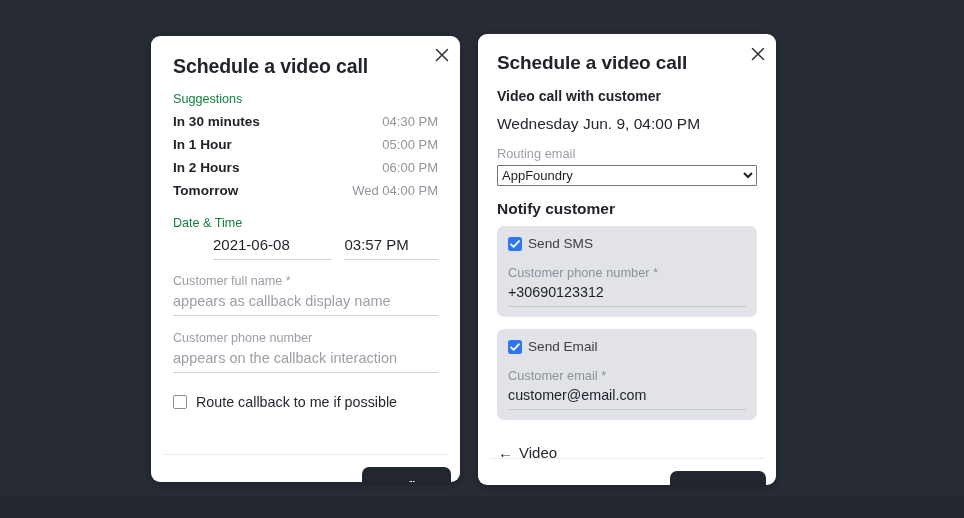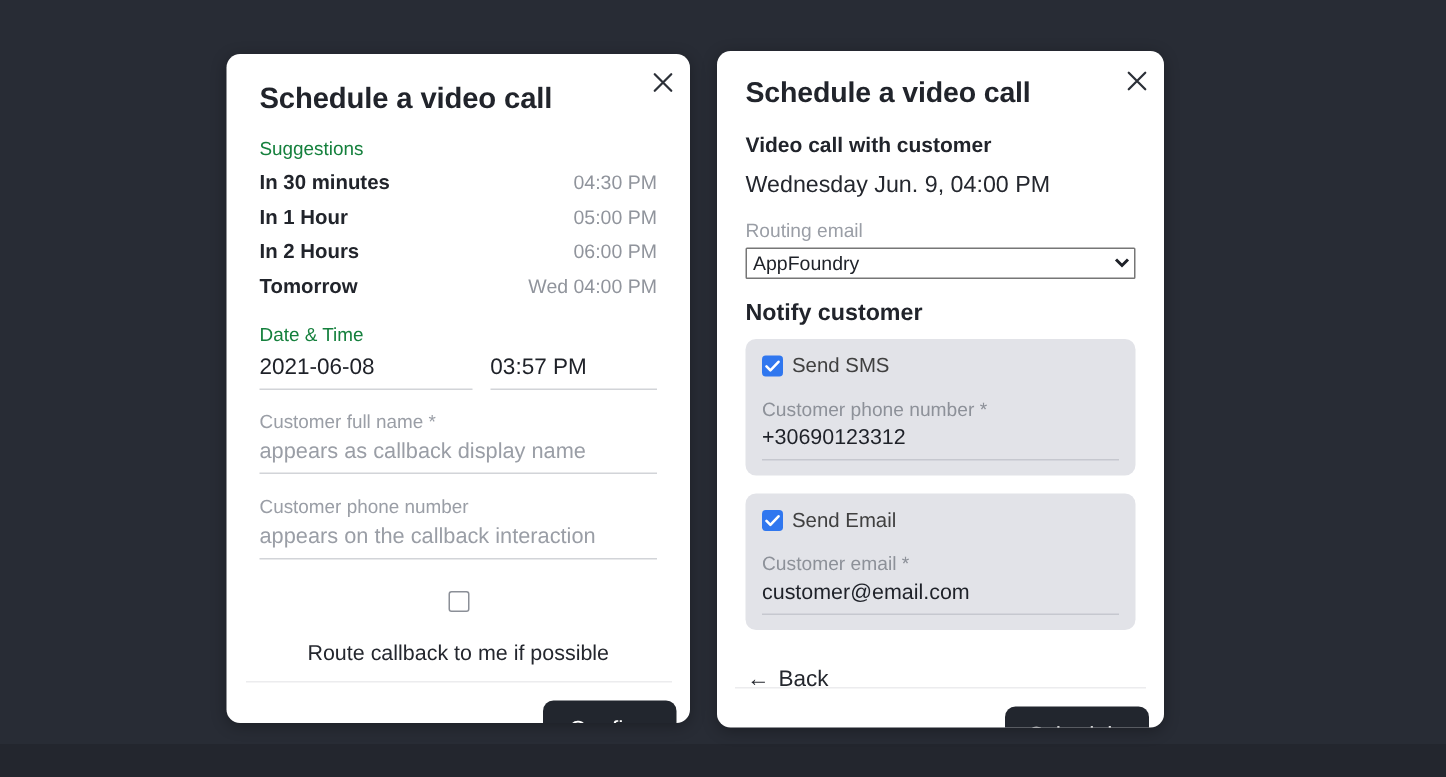--- a/index.html
+++ b/index.html
@@ -104,7 +104,7 @@
     margin-bottom: 14px;
   }
   .datetime-row .underline-input { font-size: 15px; color: #1e2128; }
-  #date-input-wrap { width: 152px; }
+  #date-input-wrap { width: 152px; margin-left: 40px; }
   #time-input-wrap { width: 119px; }
   .field-block { margin-bottom: 15px; }
   .checkbox-row {

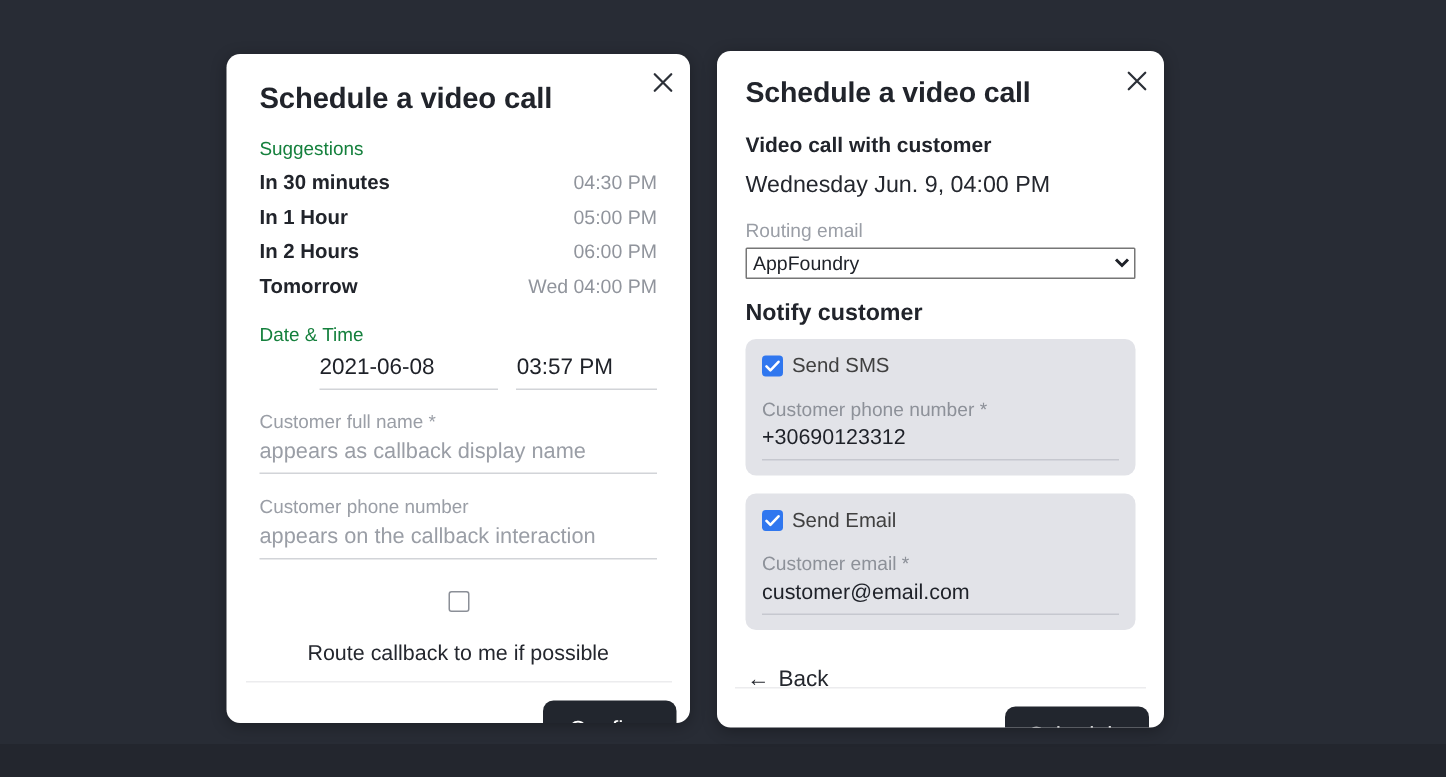--- a/index.html
+++ b/index.html
@@ -110,10 +110,9 @@
   .checkbox-row {
     display: flex;
     align-items: center;
-    gap: 20px;
+    gap: 9px;
     margin-top: 21px;
     cursor: pointer;
-    flex-direction: column;
   }
   .cb-empty {
     width: 14px;

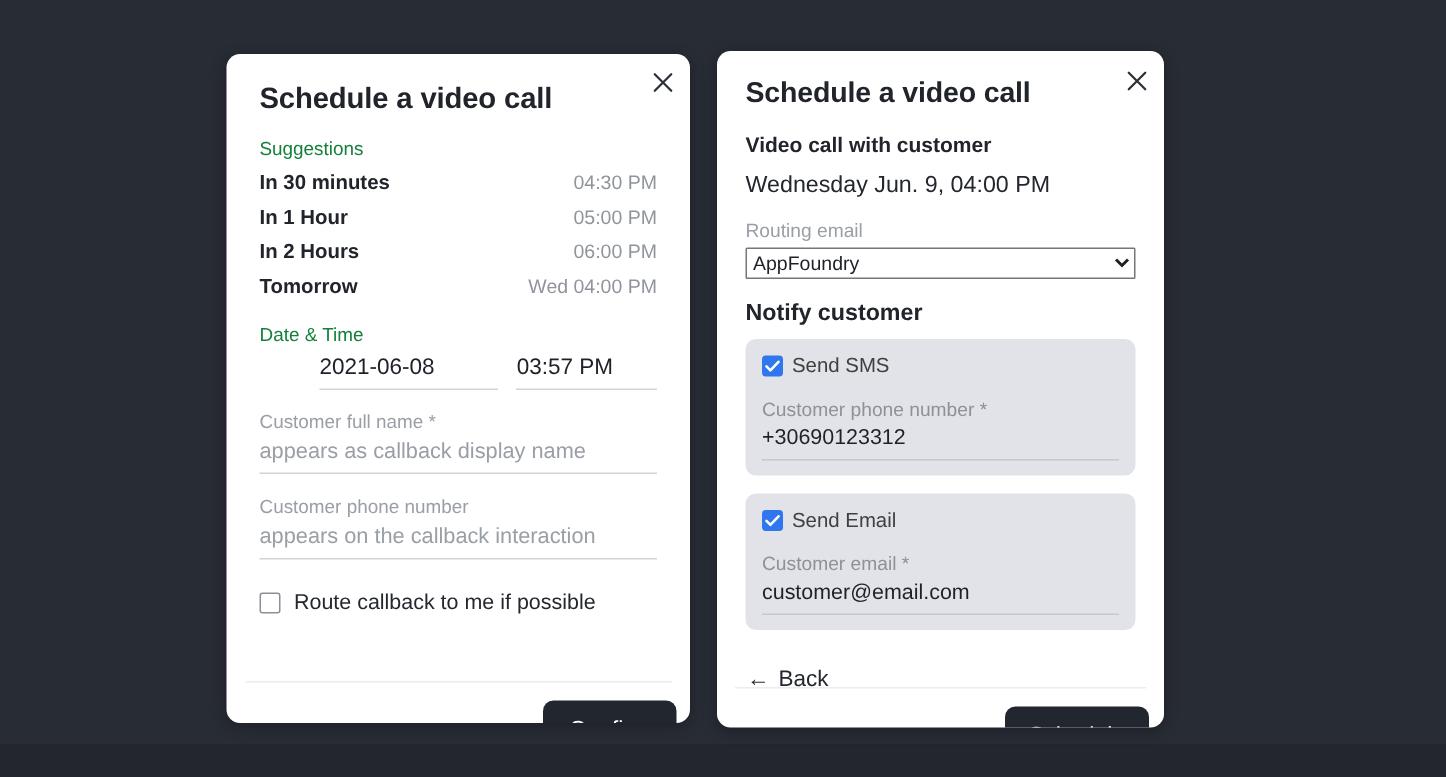--- a/index.html
+++ b/index.html
@@ -369,7 +369,7 @@
 
 <div class="back-link">
   <span id="back-arrow-icon">←</span>
-  <span>Back</span>
+  <span>Video</span>
 </div>
 
 <div class="close-btn" id="close-right">

